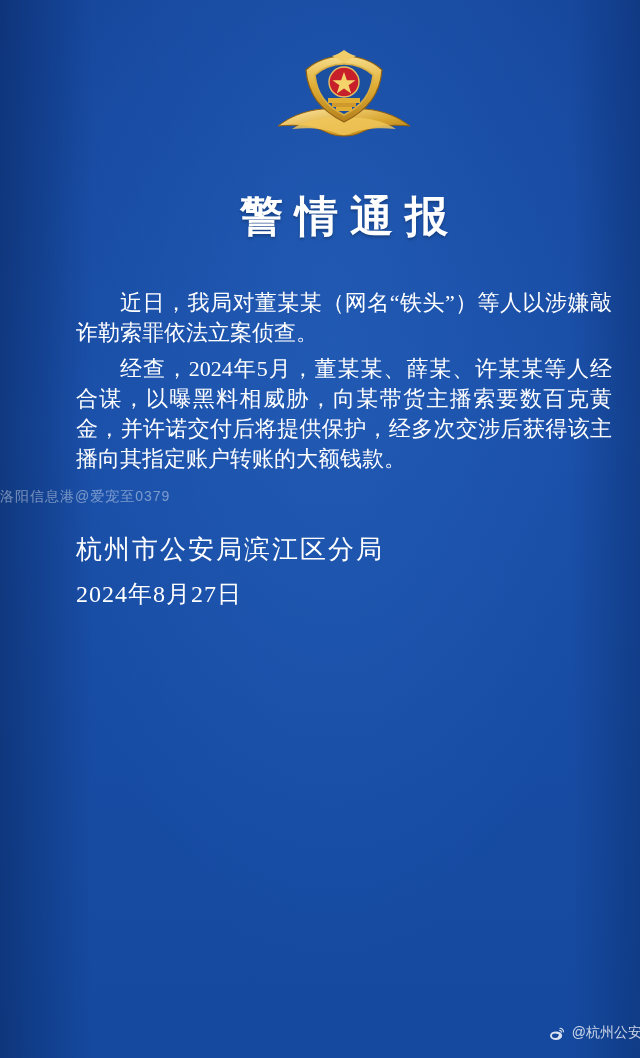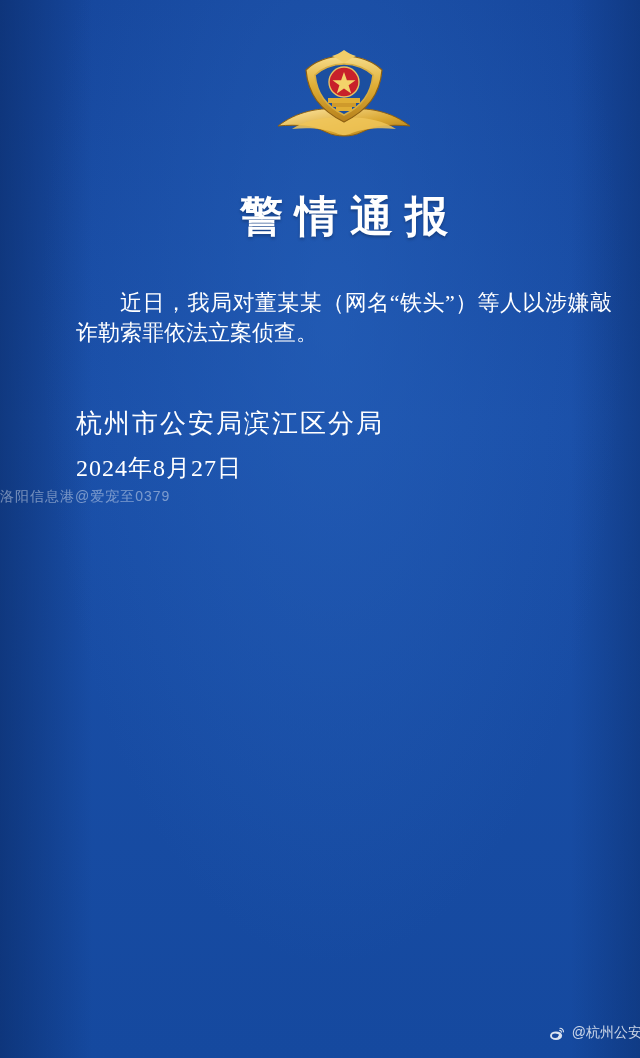--- a/index.html
+++ b/index.html
@@ -178,6 +178,7 @@
 
     <div class="body-text">
       <p class="para">近日，我局对董某某（网名“铁头”）等人以涉嫌敲诈勒索罪依法立案侦查。</p>
+      <p class="para">经查，2024年5月，董某某、薛某、许某某等人经合谋，以曝黑料相威胁，向某带货主播索要数百克黄金，并许诺交付后将提供保护，经多次交涉后获得该主播向其指定账户转账的大额钱款。</p>
     </div>
 
     <div class="signature">

